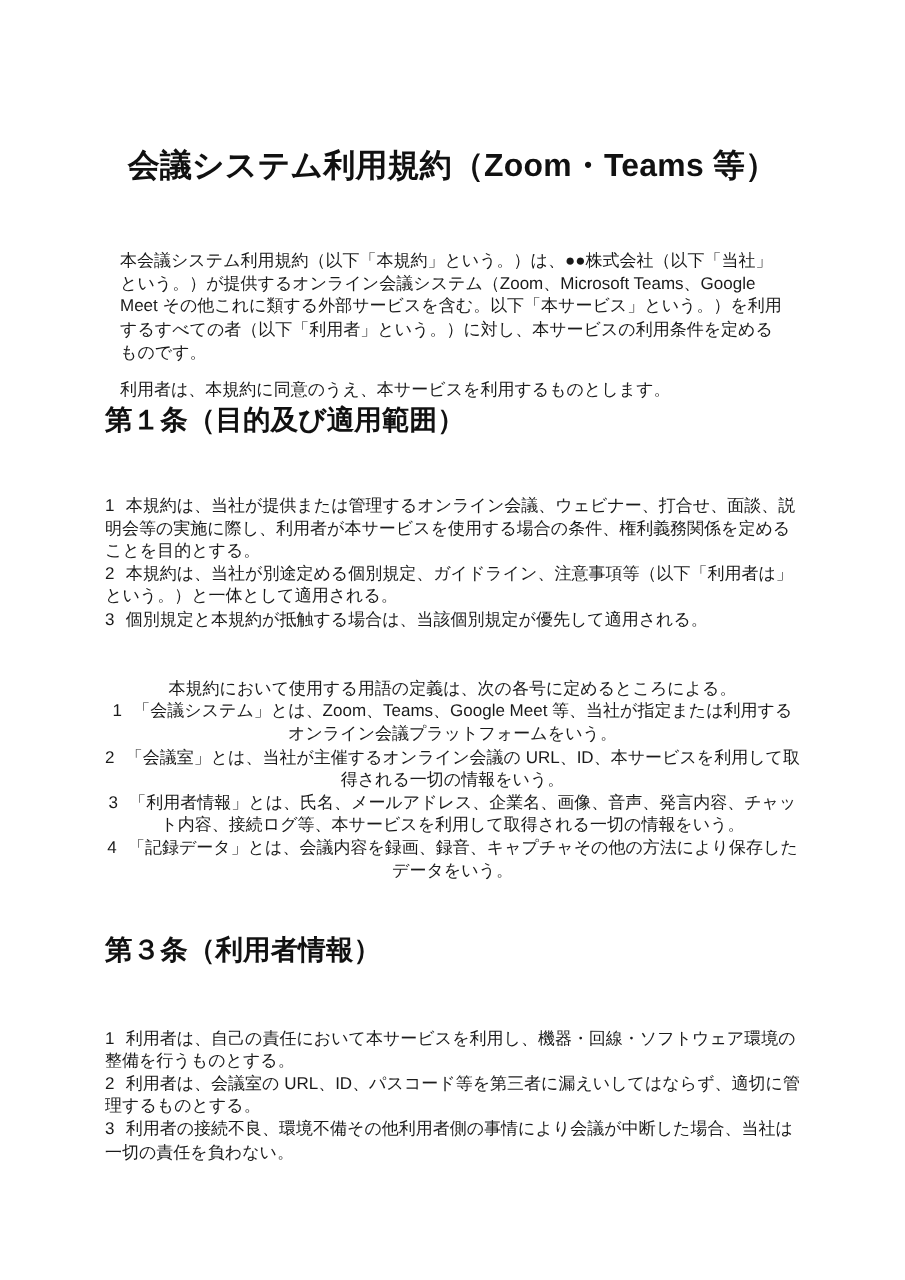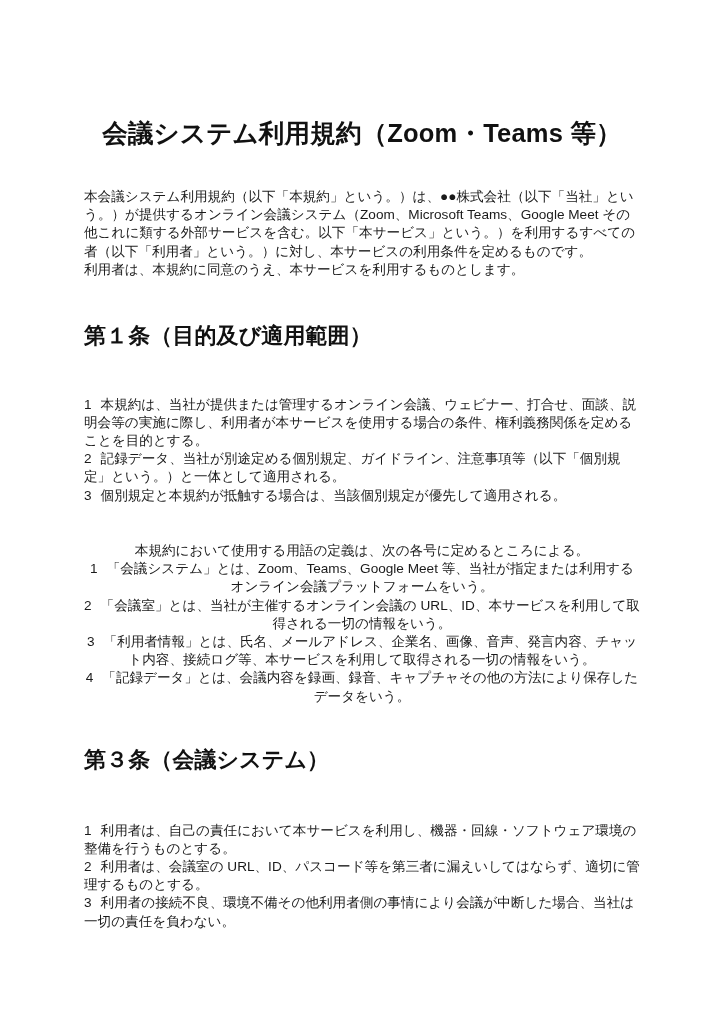--- a/index.html
+++ b/index.html
@@ -60,7 +60,7 @@
   }
 
   .para {
-    margin: 0;
+    margin: 12px;
     font-size: 13.6px;
     line-height: 18.2px;
     color: #1a1a1a;

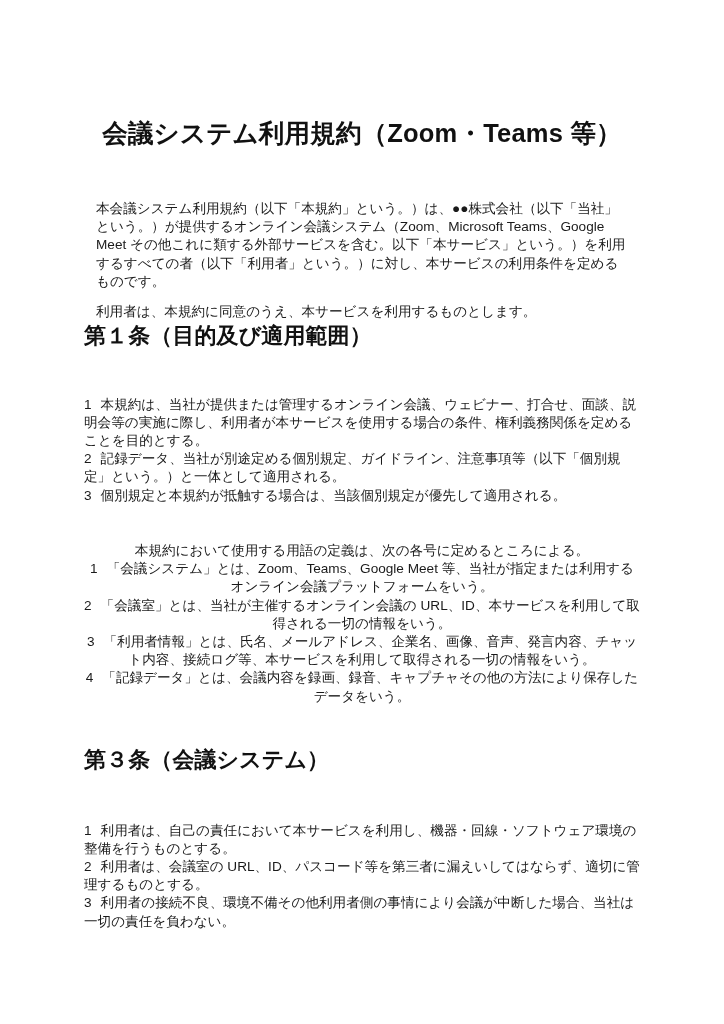--- a/index.html
+++ b/index.html
@@ -136,7 +136,7 @@
           <span class="clause-num">1</span><span class="clause-gap"></span><span>本規約は、当社が提供または管理するオンライン会議、ウェビナー、打合せ、面談、説明会等の実施に際し、利用者が本サービスを使用する場合の条件、権利義務関係を定めることを目的とする。</span>
         </p>
         <p class="clause">
-          <span class="clause-num">2</span><span class="clause-gap"></span><span>記録データ、当社が別途定める個別規定、ガイドライン、注意事項等（以下「個別規定」という。）と一体として適用される。</span>
+          <span class="clause-num">2</span><span class="clause-gap"></span><span>本規約は、当社が別途定める個別規定、ガイドライン、注意事項等（以下「利用者は」という。）と一体として適用される。</span>
         </p>
         <p class="clause">
           <span class="clause-num">3</span><span class="clause-gap"></span><span>個別規定と本規約が抵触する場合は、当該個別規定が優先して適用される。</span>

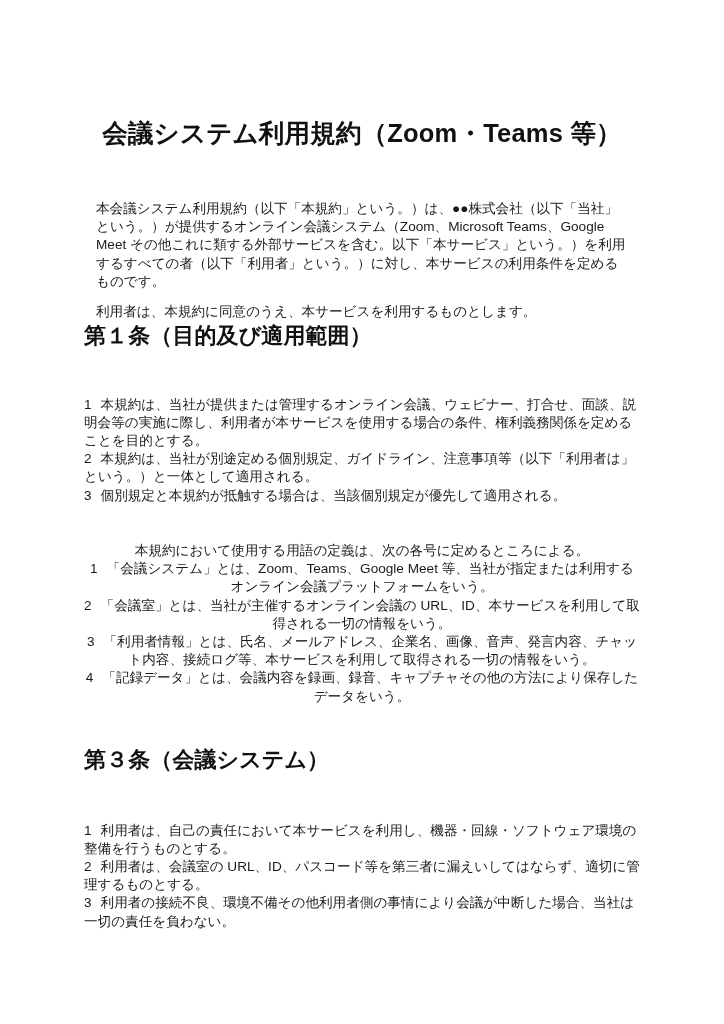--- a/index.html
+++ b/index.html
@@ -163,7 +163,7 @@
     </section>
 
     <section class="article" id="article-3">
-      <h2 class="article-heading">第３条（会議システム）</h2>
+      <h2 class="article-heading">第３条（利用者情報）</h2>
       <div class="article-body">
         <p class="clause">
           <span class="clause-num">1</span><span class="clause-gap"></span><span>利用者は、自己の責任において本サービスを利用し、機器・回線・ソフトウェア環境の整備を行うものとする。</span>

